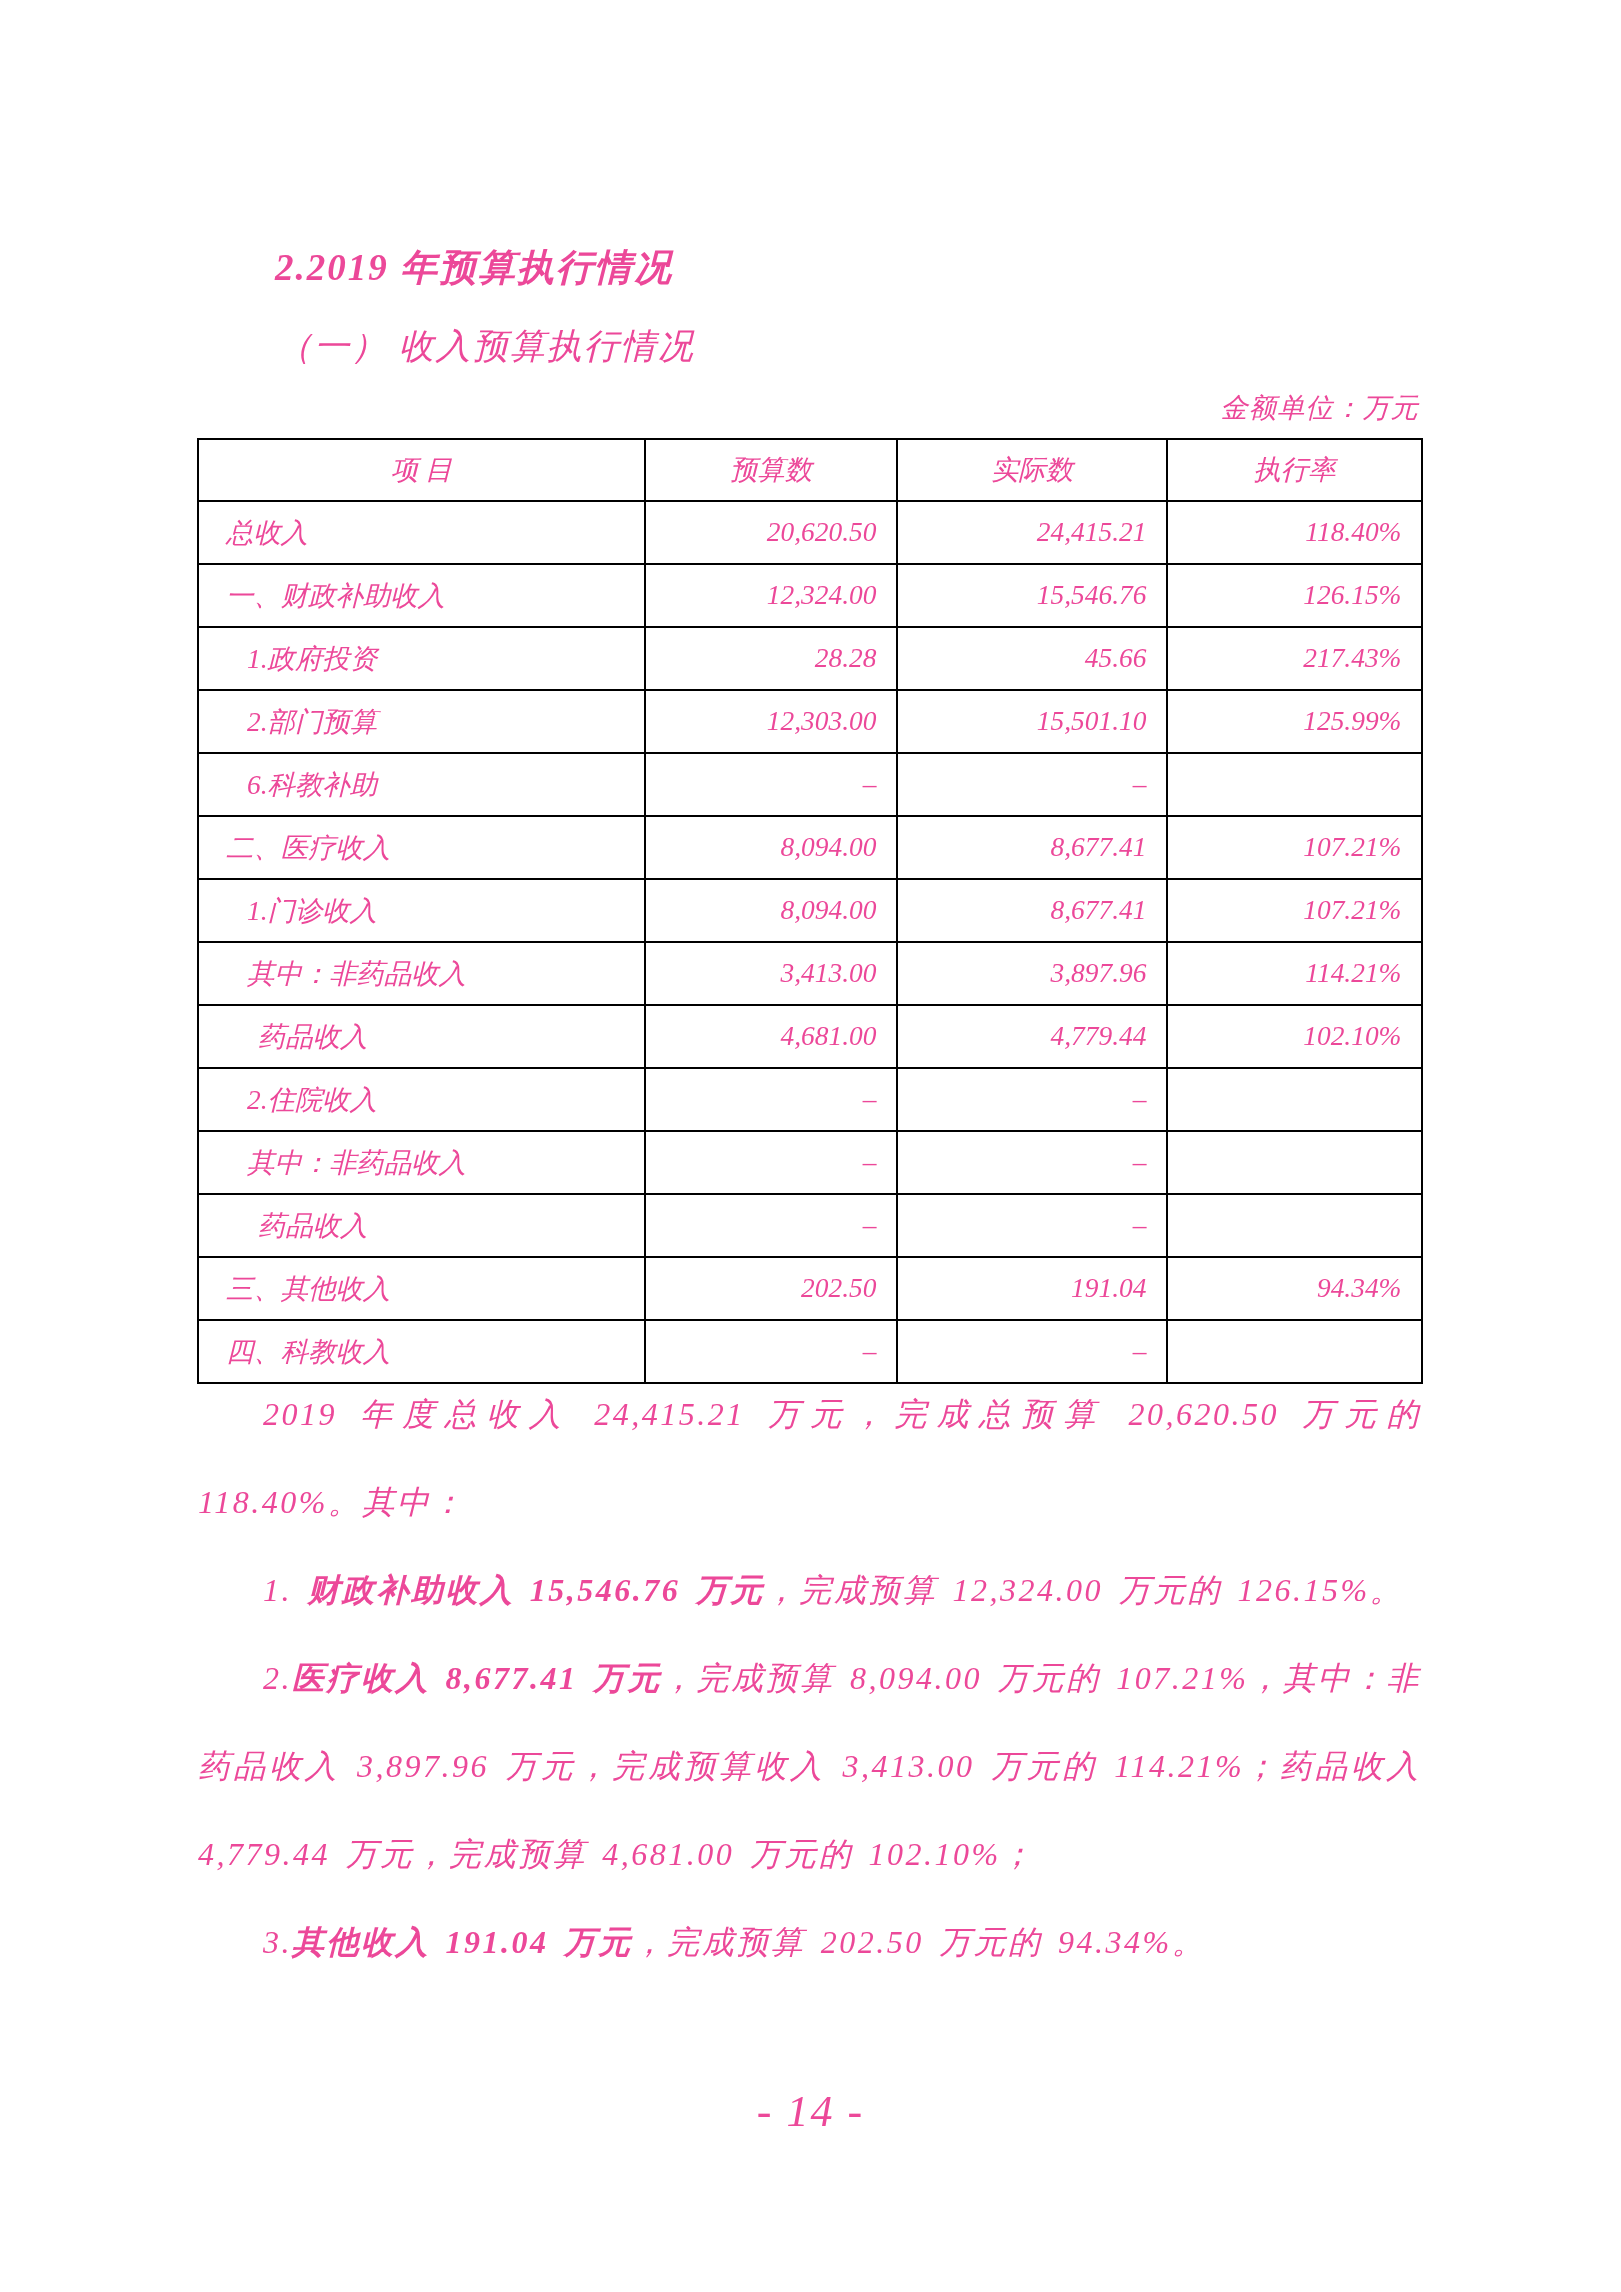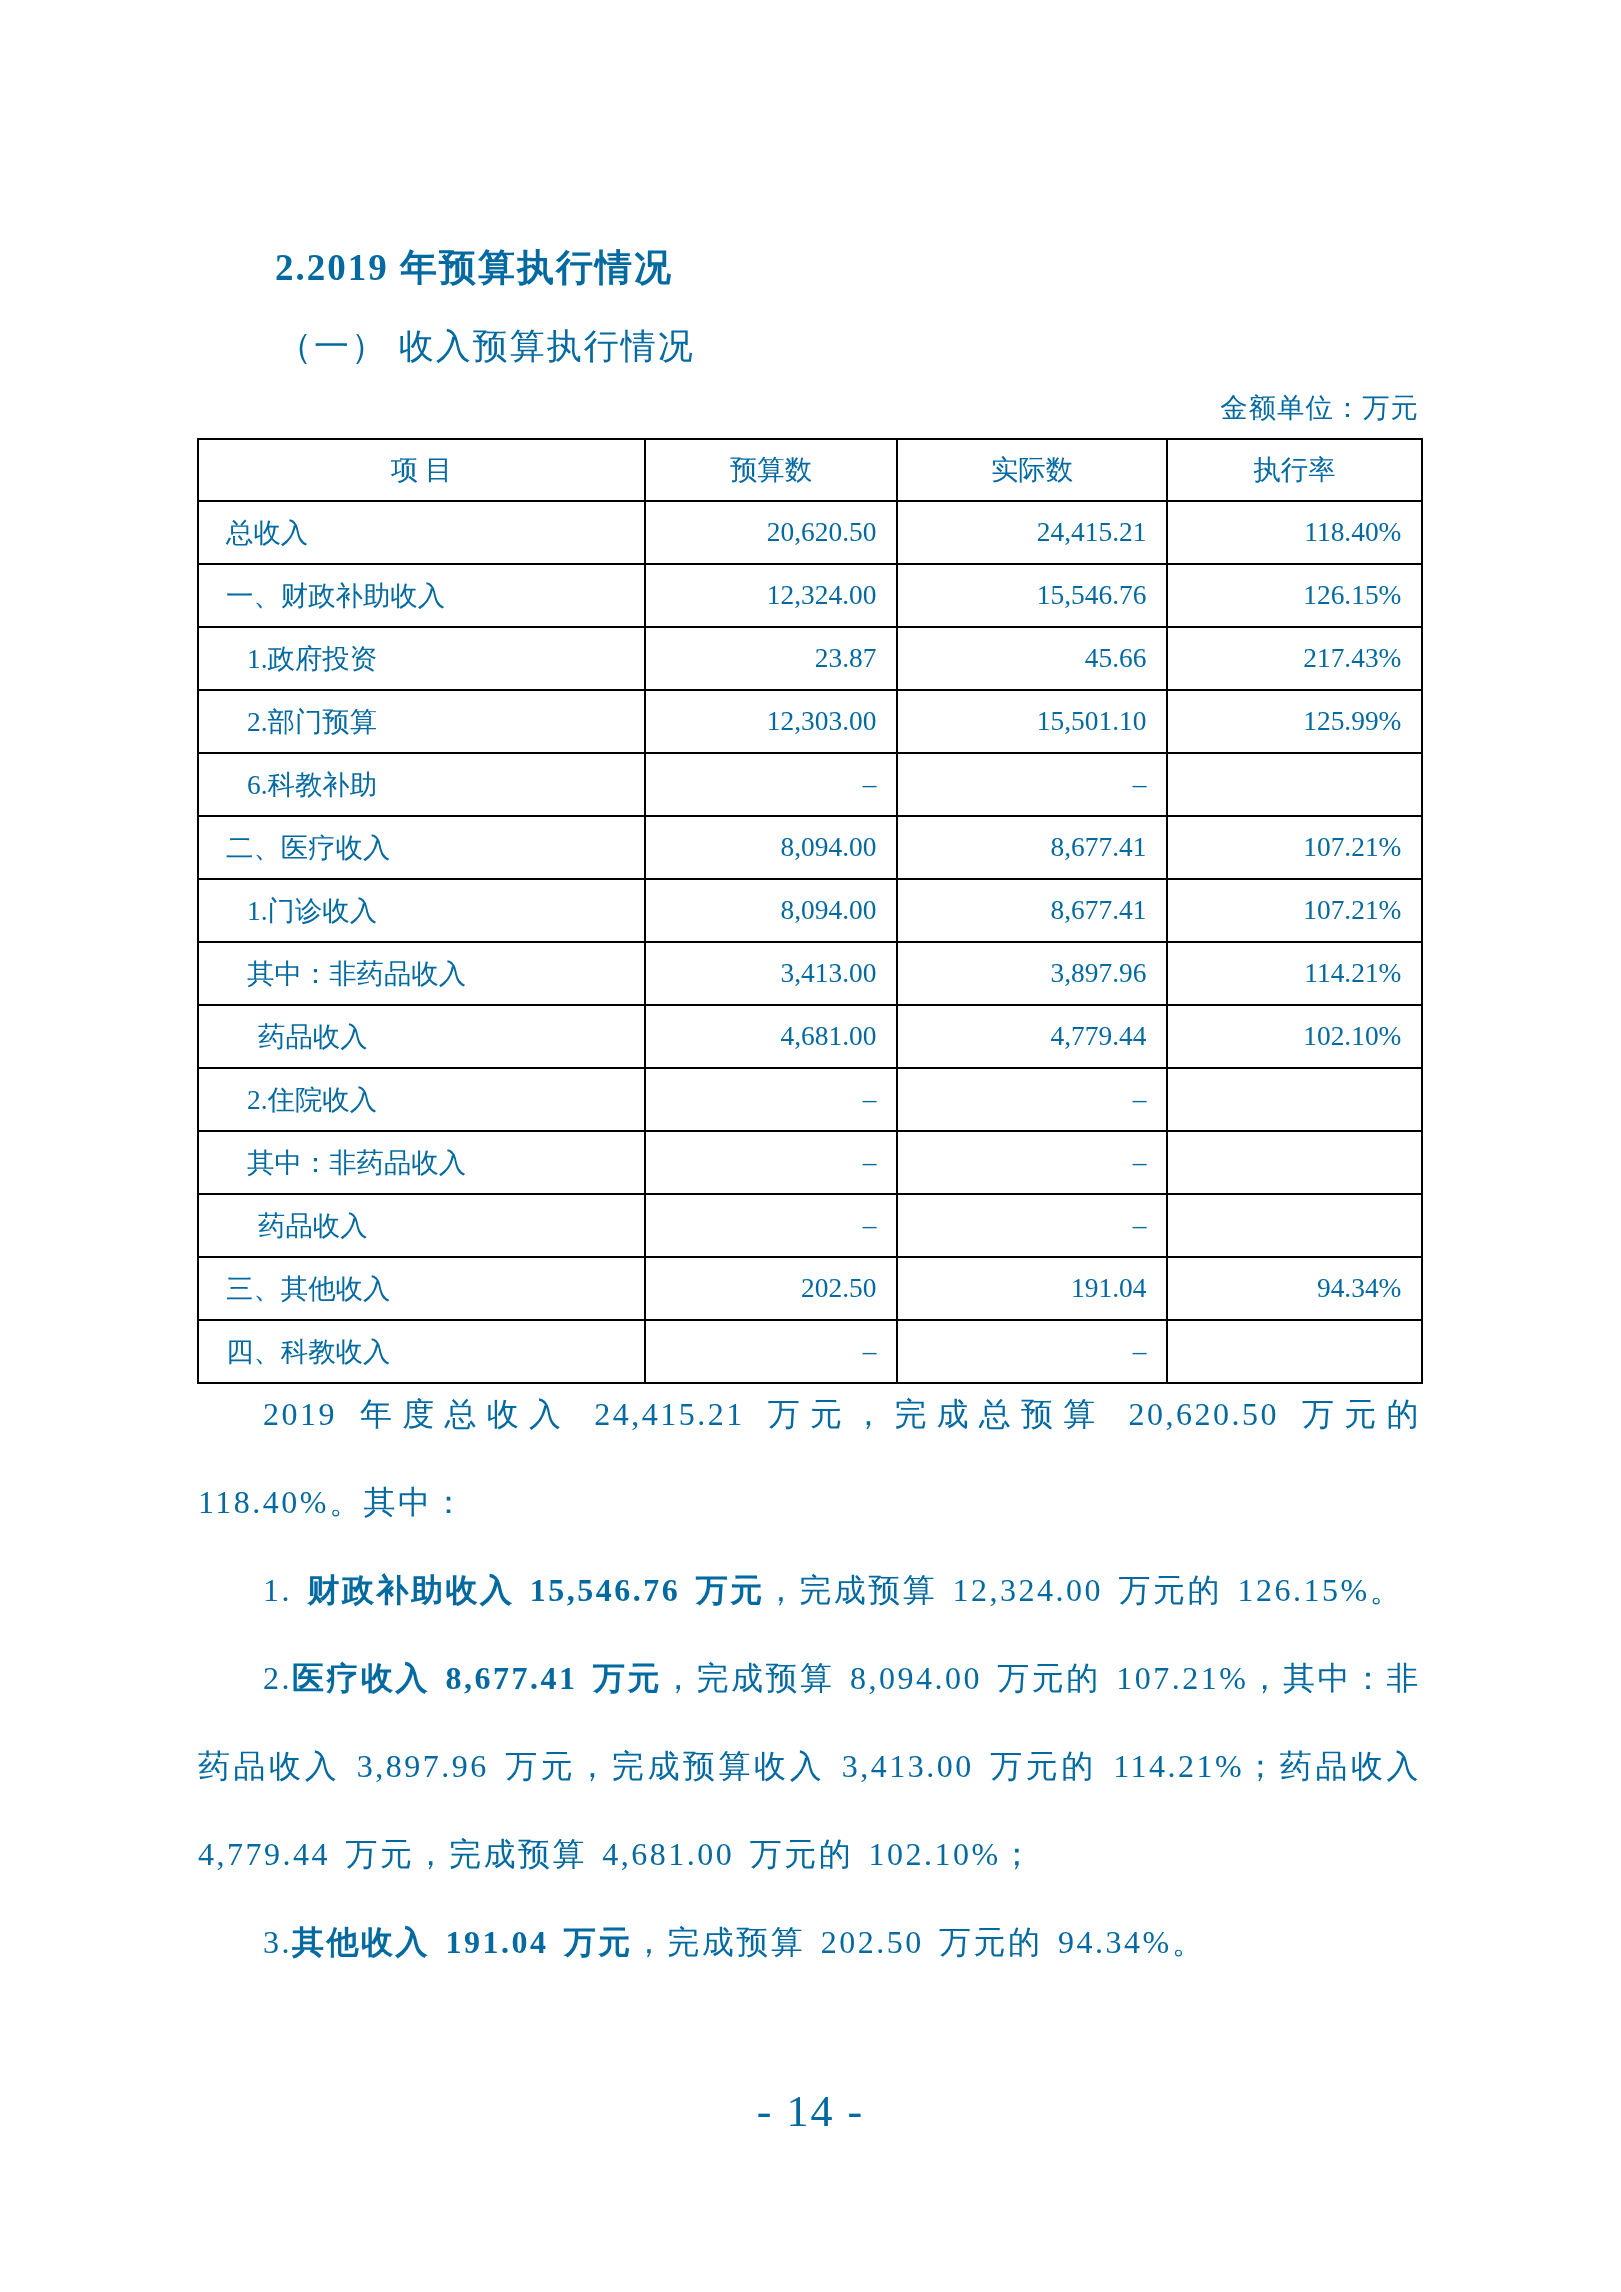--- a/index.html
+++ b/index.html
@@ -7,9 +7,10 @@
     position:relative;
     width:1621px; height:2293px;
     background:#ffffff;
-    color:#0369a1;
+    color:#ec4899;
     font-family:"Liberation Serif","DejaVu Serif",serif;
     overflow:hidden;
+    font-style:italic;
   }
   .title {
     position:absolute; left:275px; top:243px;

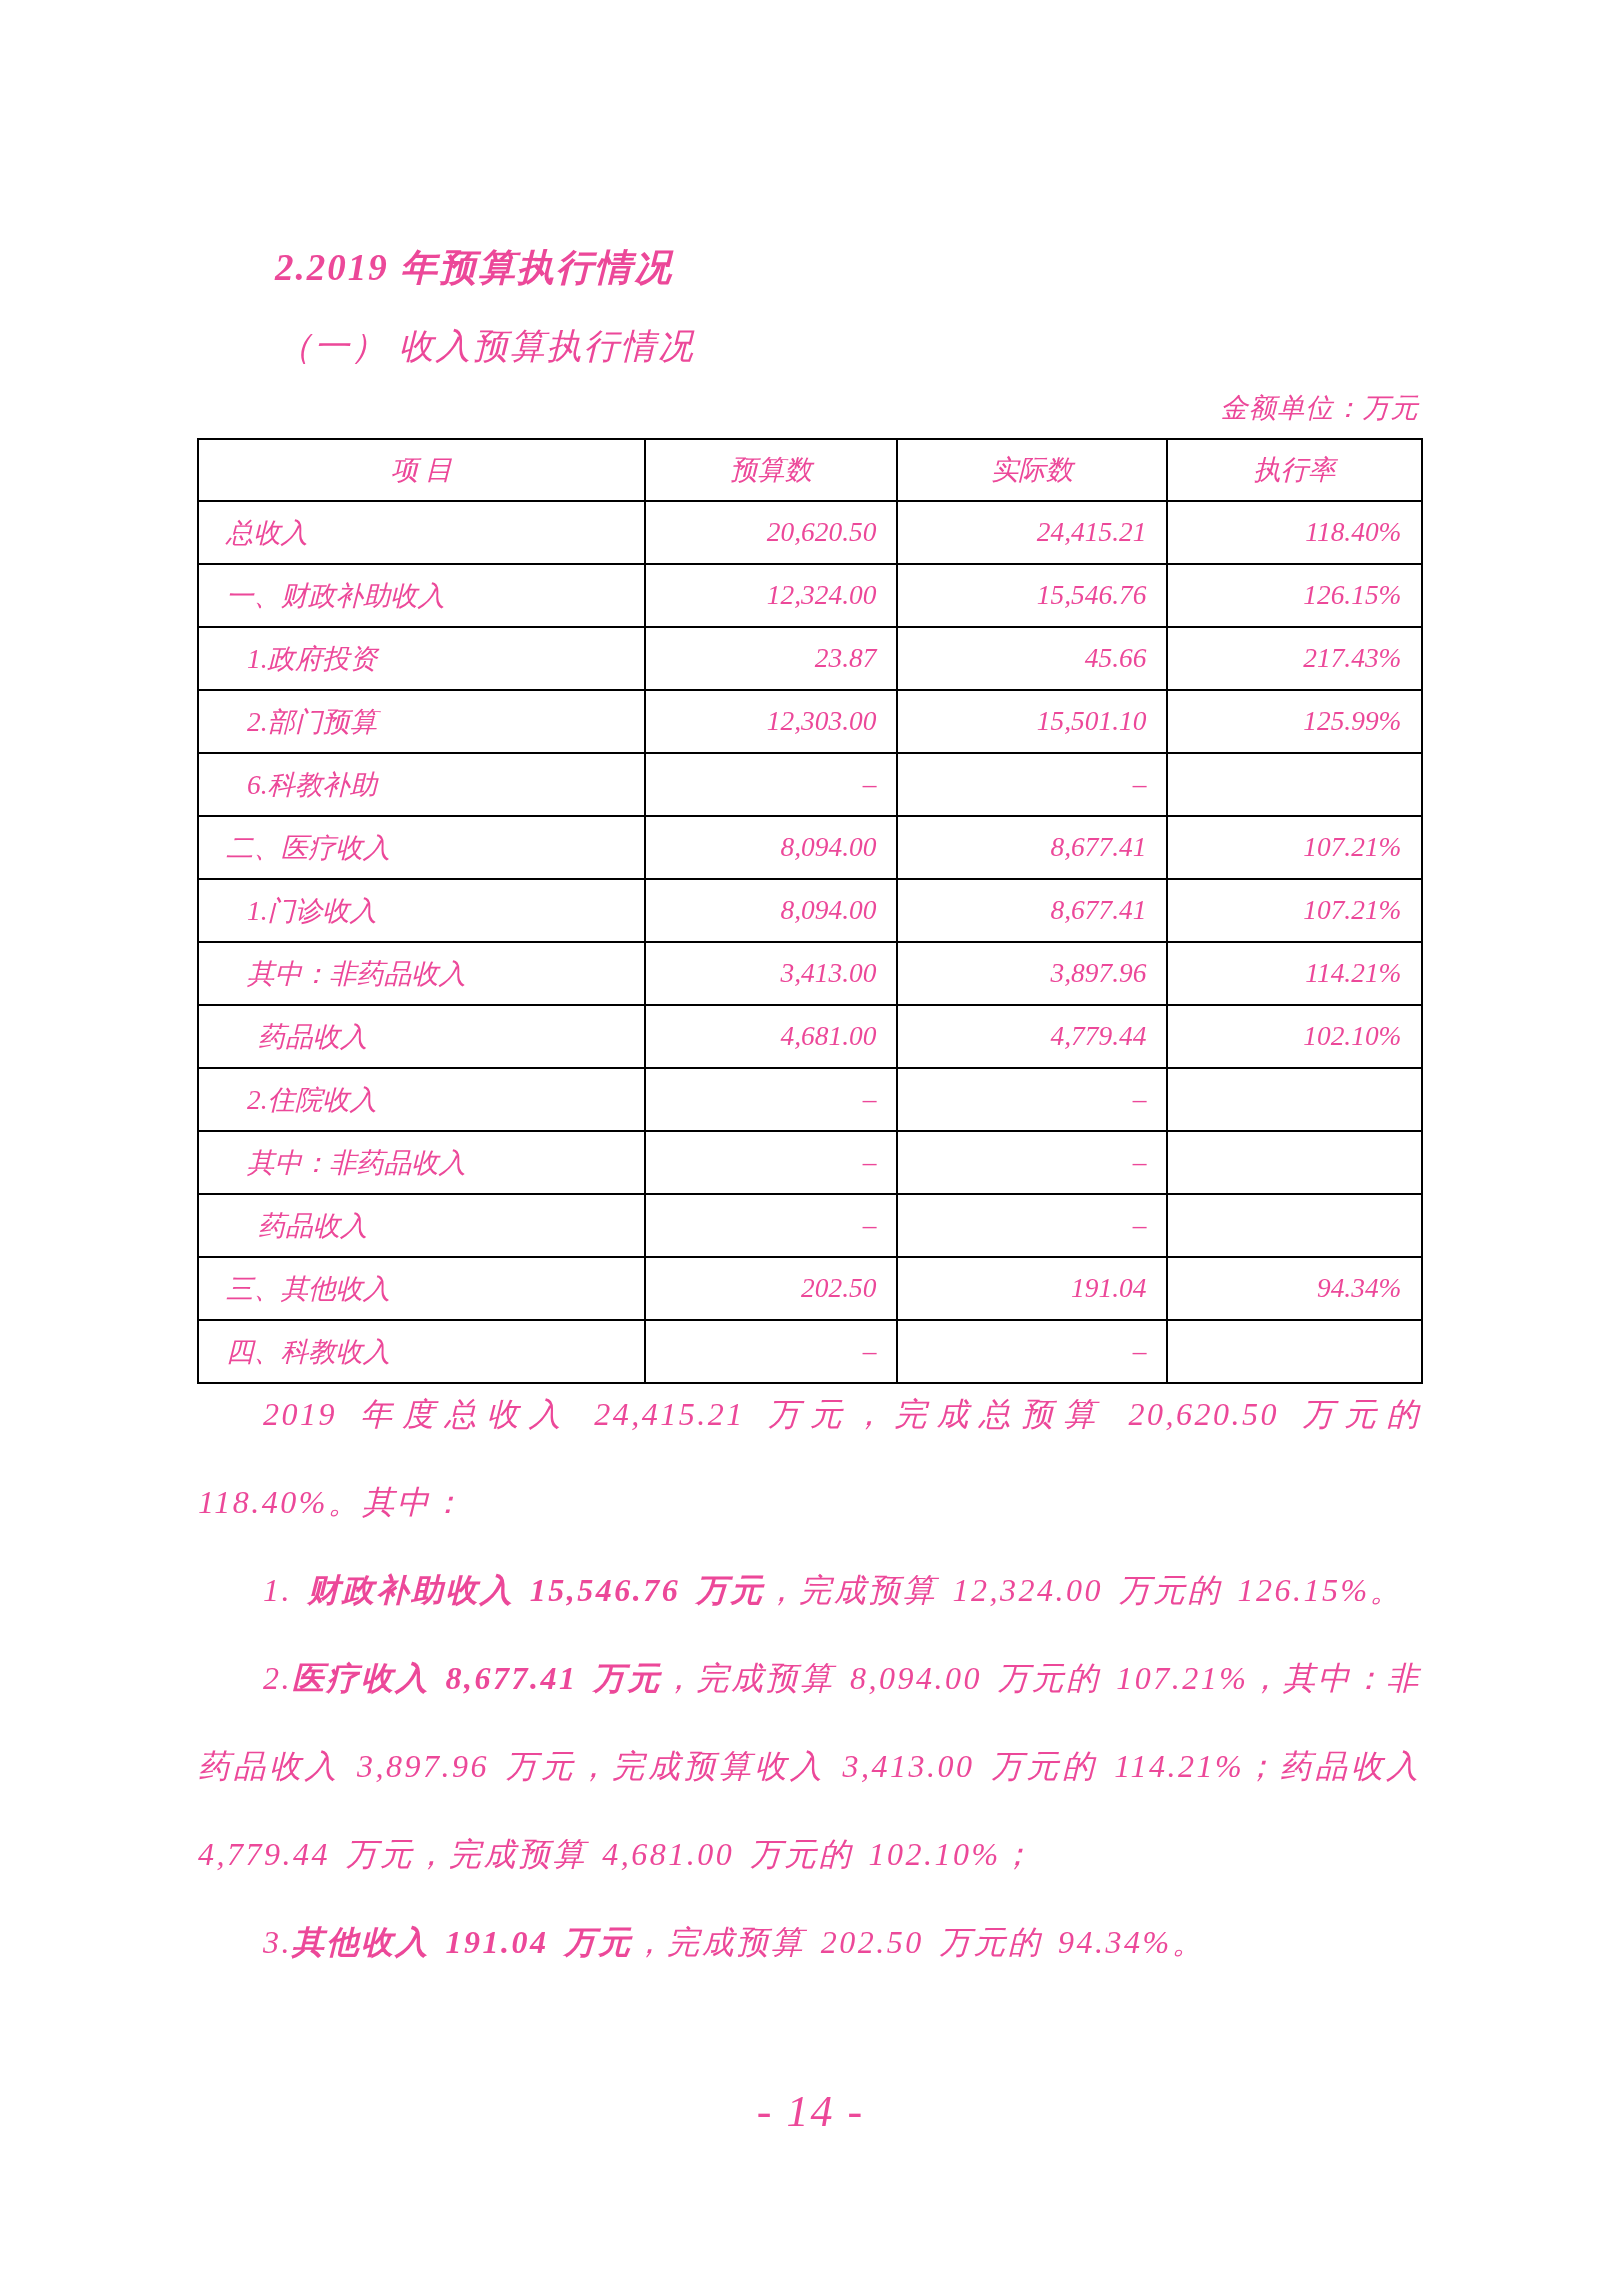--- a/index.html
+++ b/index.html
@@ -106,7 +106,7 @@
         </tr>
         <tr>
           <td class="item" data-indent="1">1.政府投资</td>
-          <td class="num">23.87</td>
+          <td class="num">28.28</td>
           <td class="num">45.66</td>
           <td class="num">217.43%</td>
         </tr>

